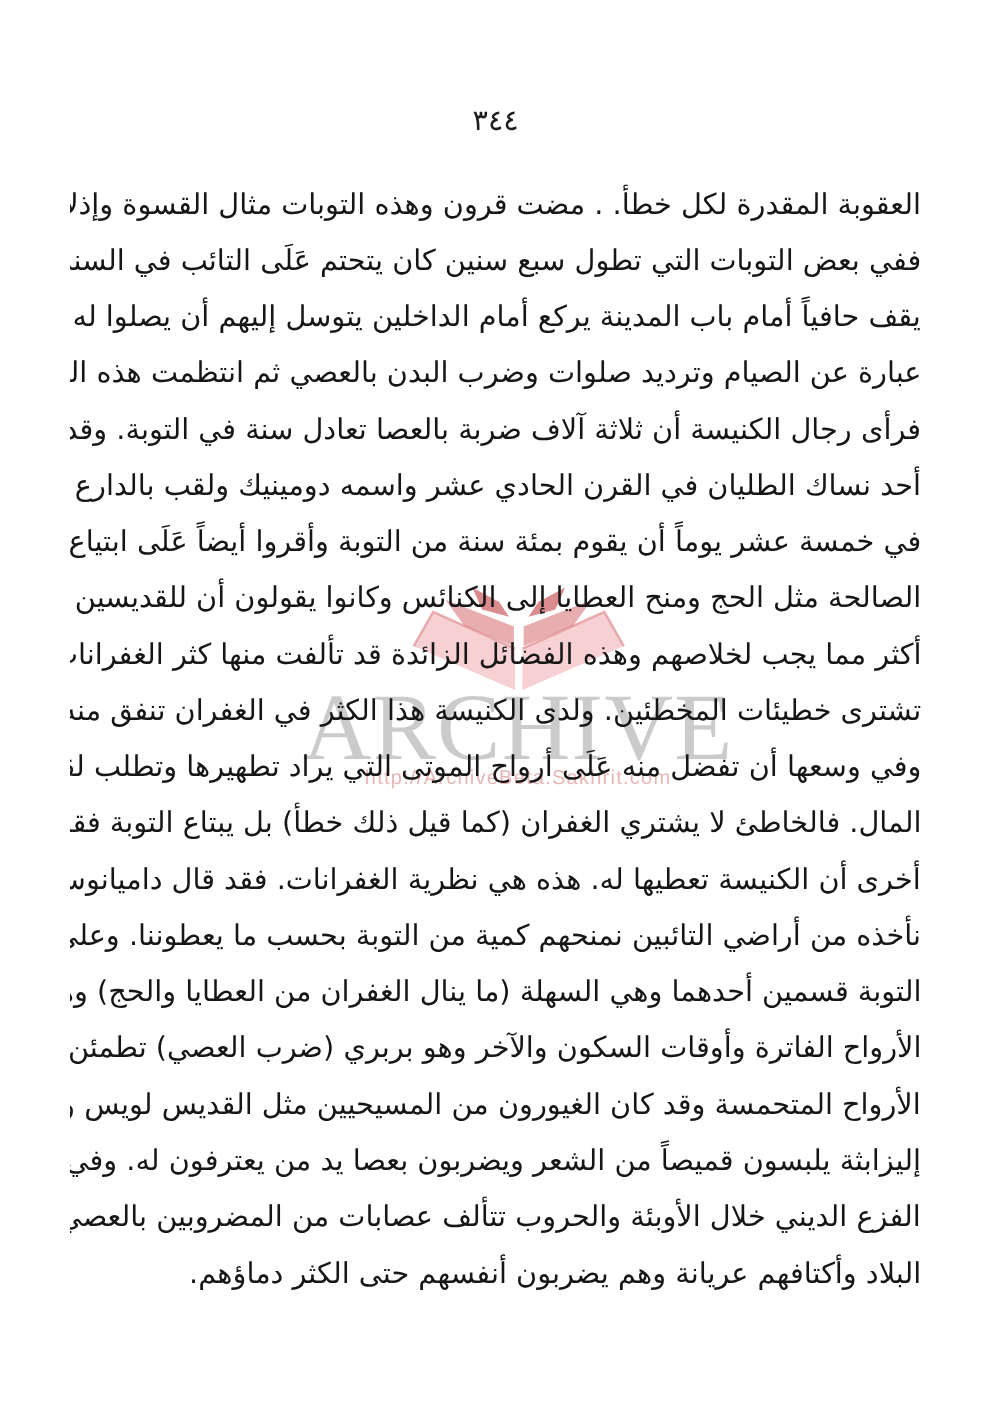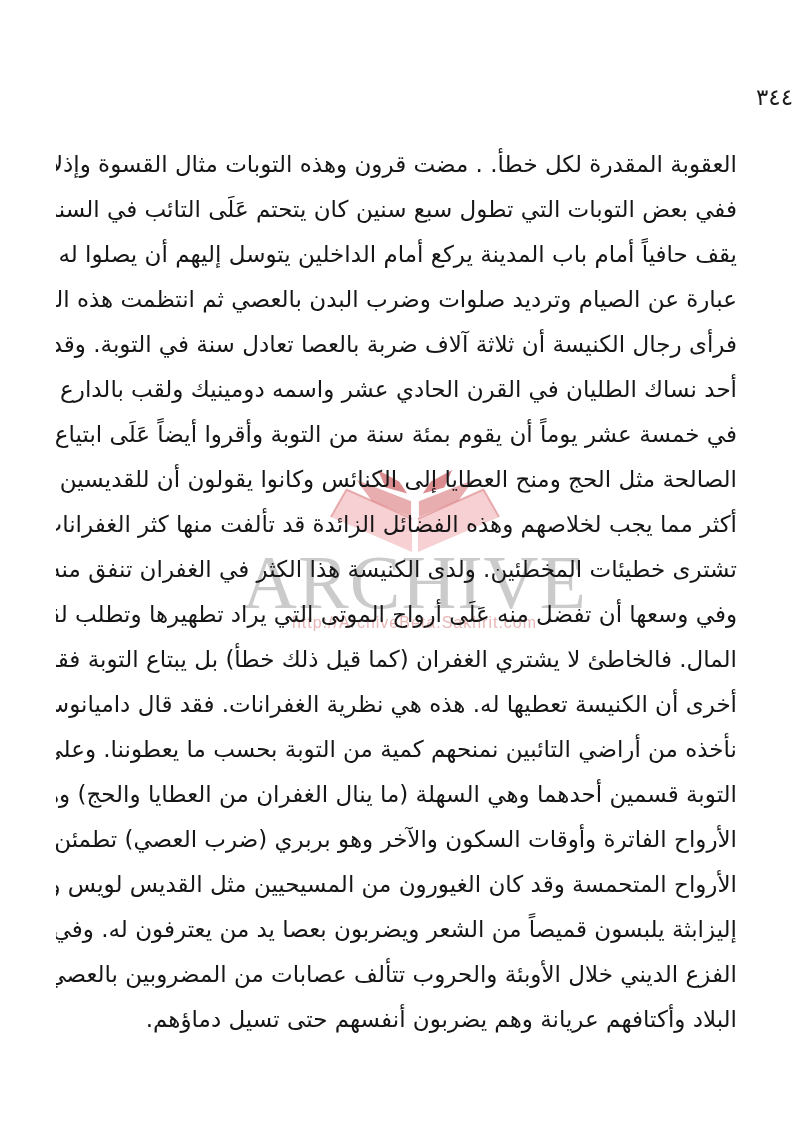--- a/index.html
+++ b/index.html
@@ -18,7 +18,7 @@
   .page-number {
     position: absolute;
     top: 84px; left: 0; right: 0;
-    text-align: right;
+    text-align: center;
     font-size: 23px;
     letter-spacing: 4px;
     color: #1c1c1c;

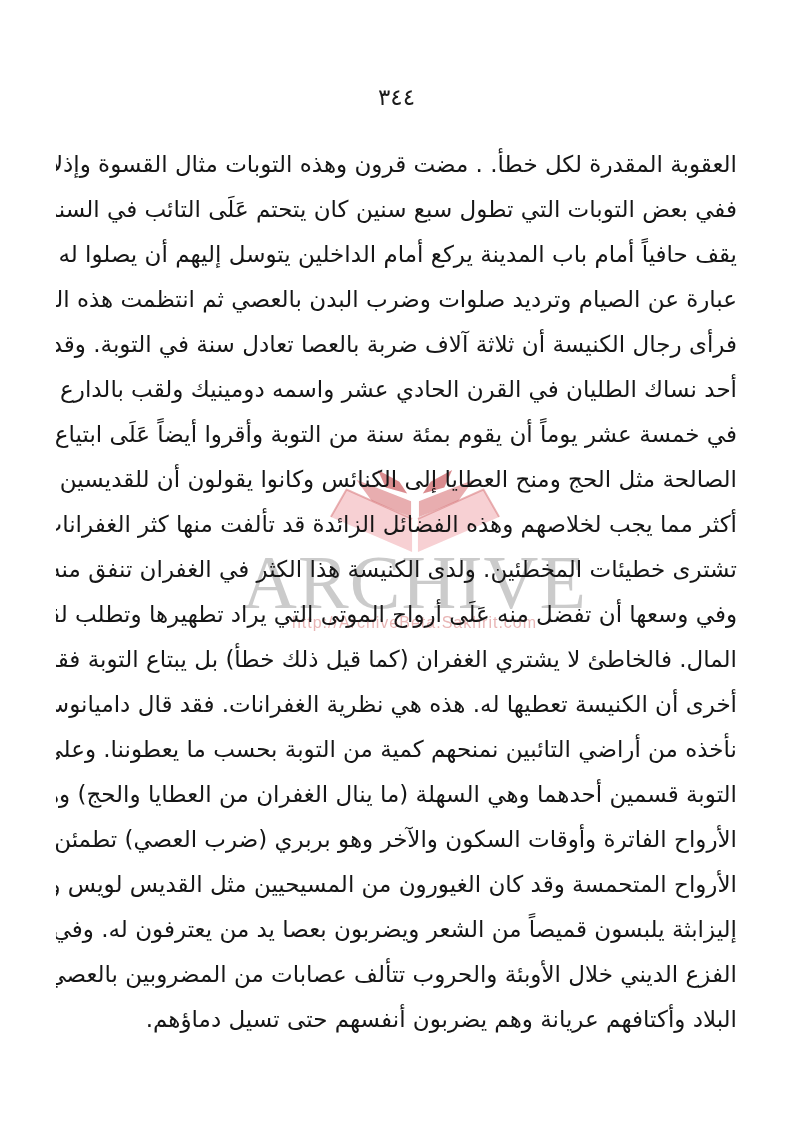--- a/index.html
+++ b/index.html
@@ -125,7 +125,7 @@
     <div class="line">الأرواح المتحمسة وقد كان الغيورون من المسيحيين مثل القديس لويس والقديسة</div>
     <div class="line">إليزابثة يلبسون قميصاً من الشعر ويضربون بعصا يد من يعترفون له. وفي أوقات</div>
     <div class="line">الفزع الديني خلال الأوبئة والحروب تتألف عصابات من المضروبين بالعصي يجتازون</div>
-    <div class="line last">البلاد وأكتافهم عريانة وهم يضربون أنفسهم حتى تسيل دماؤهم.</div>
+    <div class="line last">البلاد وأكتافهم عريانة وهم يضربون أنفسهم حتى الكثر دماؤهم.</div>
   </div>
 
 </div>

